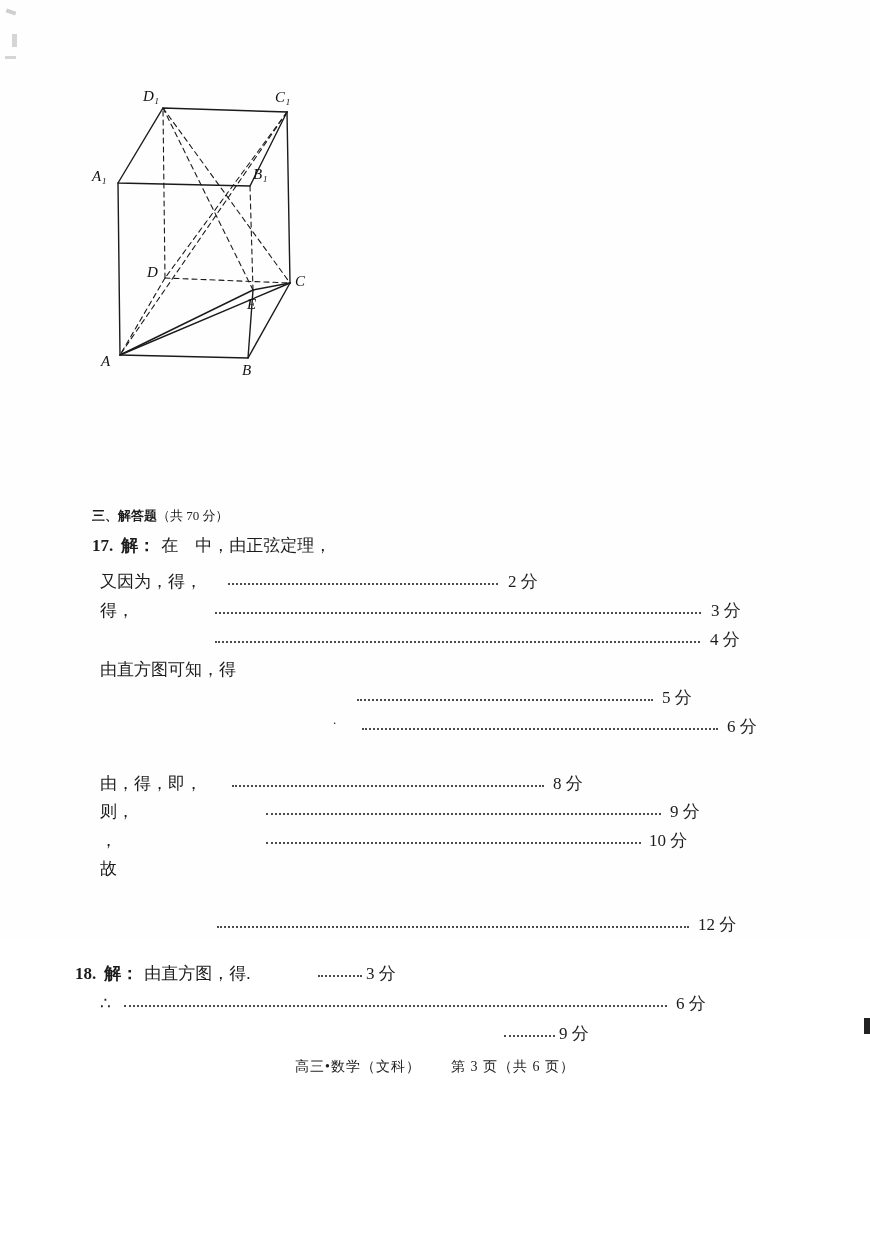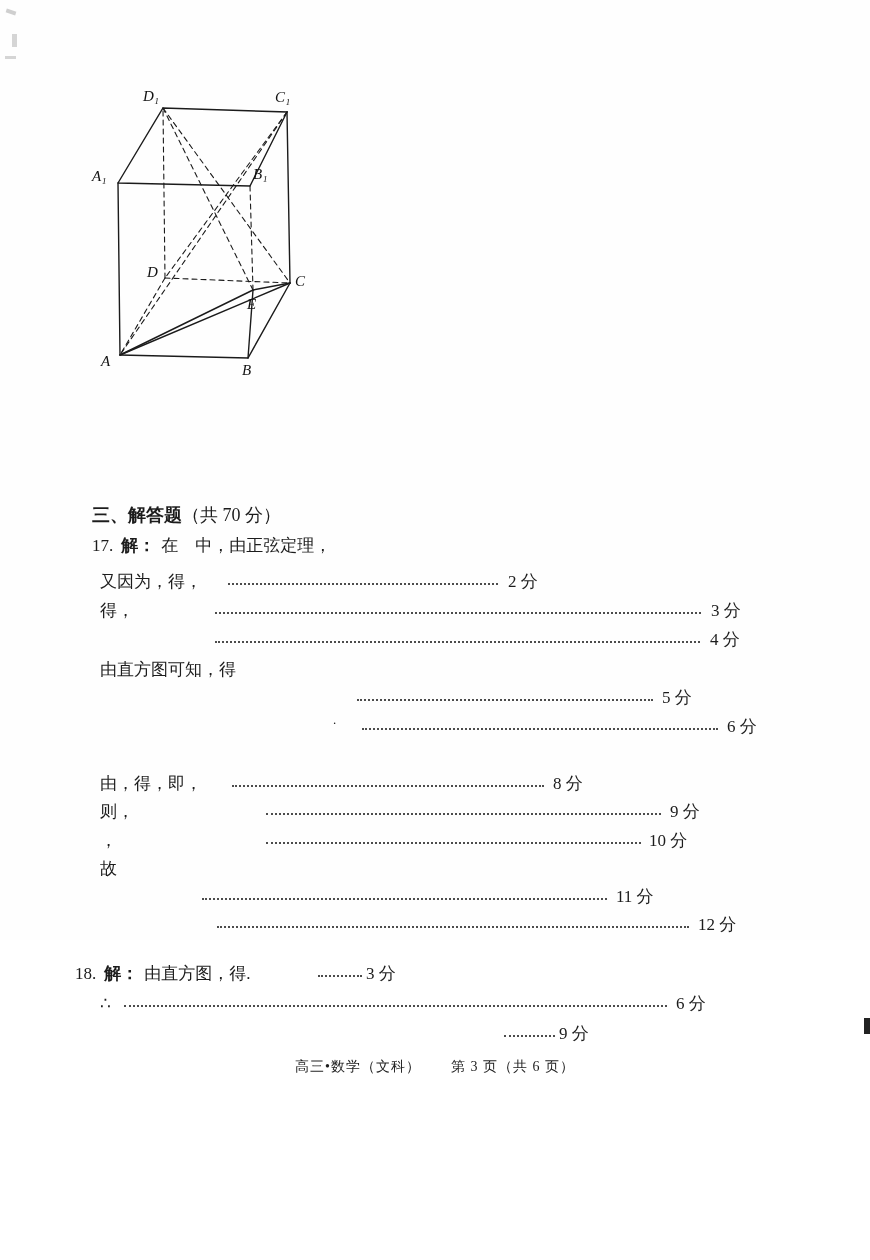--- a/index.html
+++ b/index.html
@@ -16,7 +16,7 @@
   .artifact { position:absolute; background:#8a8a8a; }
 
   .row { position:absolute; white-space:pre; font-size:17px; line-height:24px; }
-  .heading span { font-size:18px; }
+  .heading span { font-size:13px; }
   .hei { font-family:"Liberation Sans","DejaVu Sans",sans-serif; font-weight:bold; }
   .num { margin-right:8px; }
   .jie { margin-right:6px; }

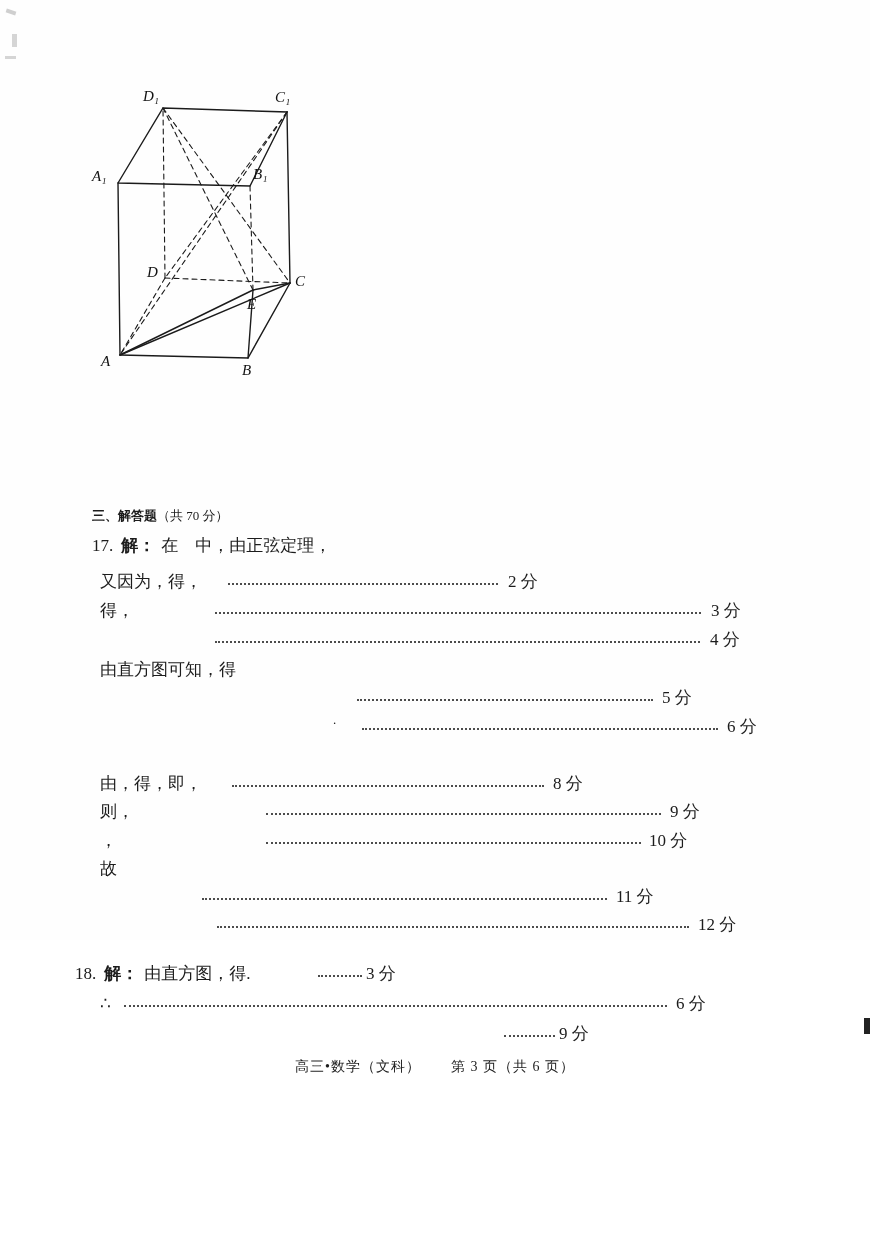--- a/index.html
+++ b/index.html
@@ -18,7 +18,7 @@
   .row { position:absolute; white-space:pre; font-size:17px; line-height:24px; }
   .heading span { font-size:13px; }
   .hei { font-family:"Liberation Sans","DejaVu Sans",sans-serif; font-weight:bold; }
-  .num { margin-right:8px; }
+  .num { margin-right:8px;font-weight:bold; }
   .jie { margin-right:6px; }
 
   .line { position:absolute; left:0; width:870px; height:26px; font-size:17px; line-height:24px; }

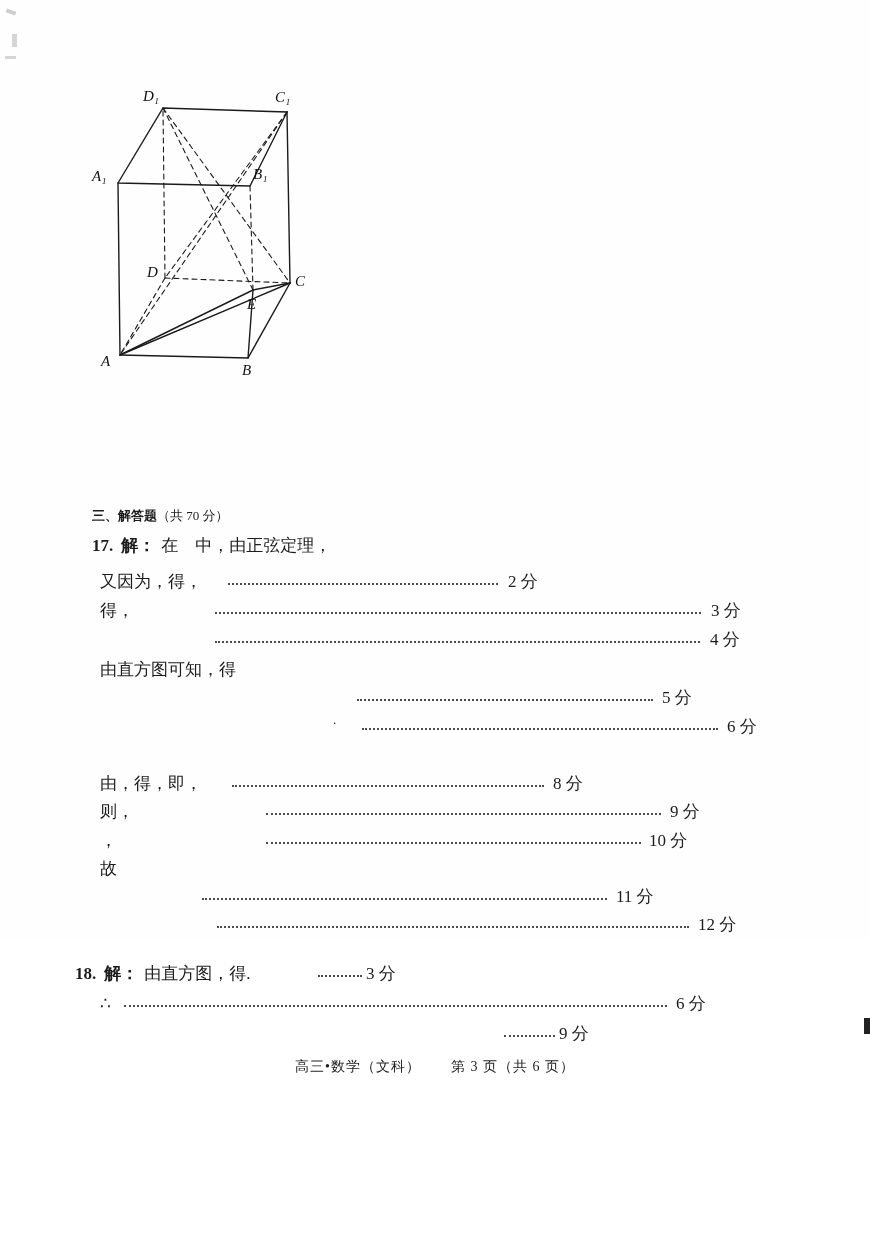--- a/index.html
+++ b/index.html
@@ -136,10 +136,6 @@
     <span class="t" style="left:100px">故</span>
   </div>
 
-  <div class="line" style="top:885px">
-    <span class="dots" style="left:202px;width:405px"></span>
-    <span class="t" style="left:616px">11 分</span>
-  </div>
 
   <div class="line" style="top:913px">
     <span class="dots" style="left:217px;width:472px"></span>

